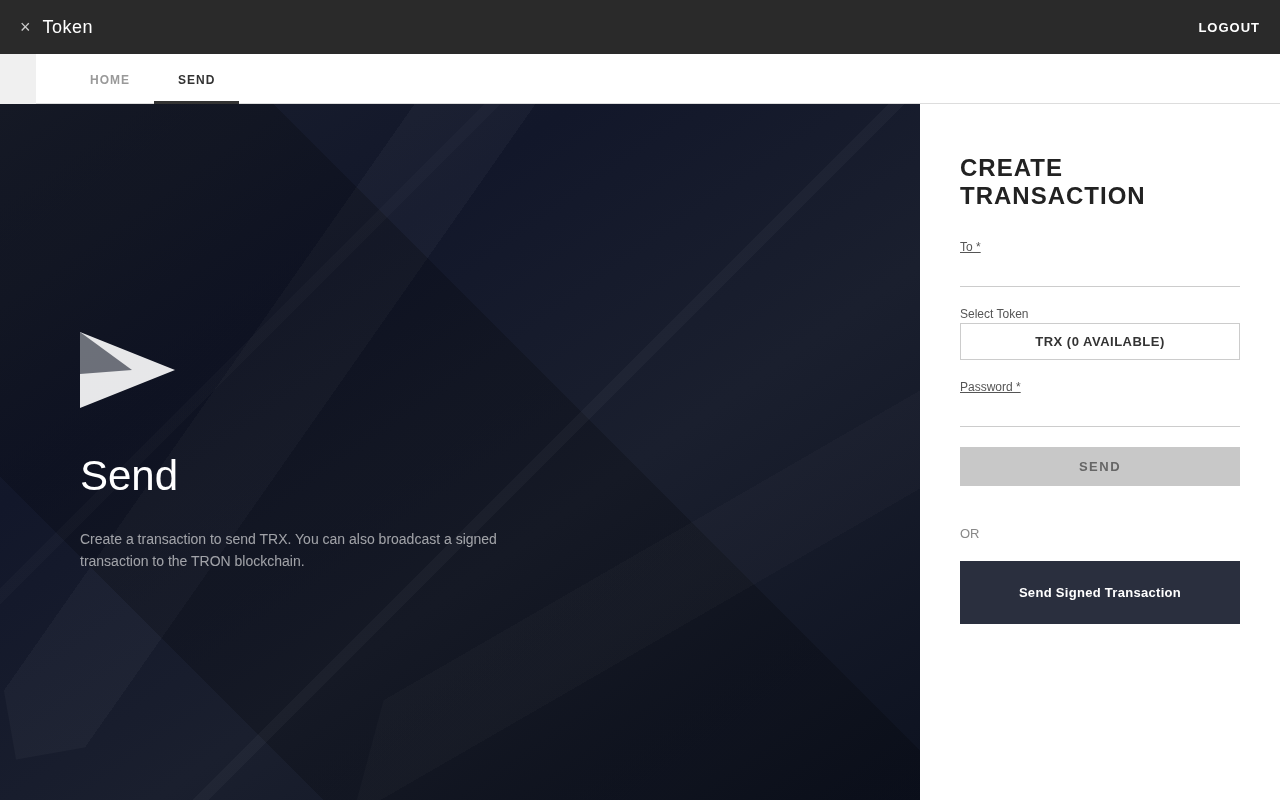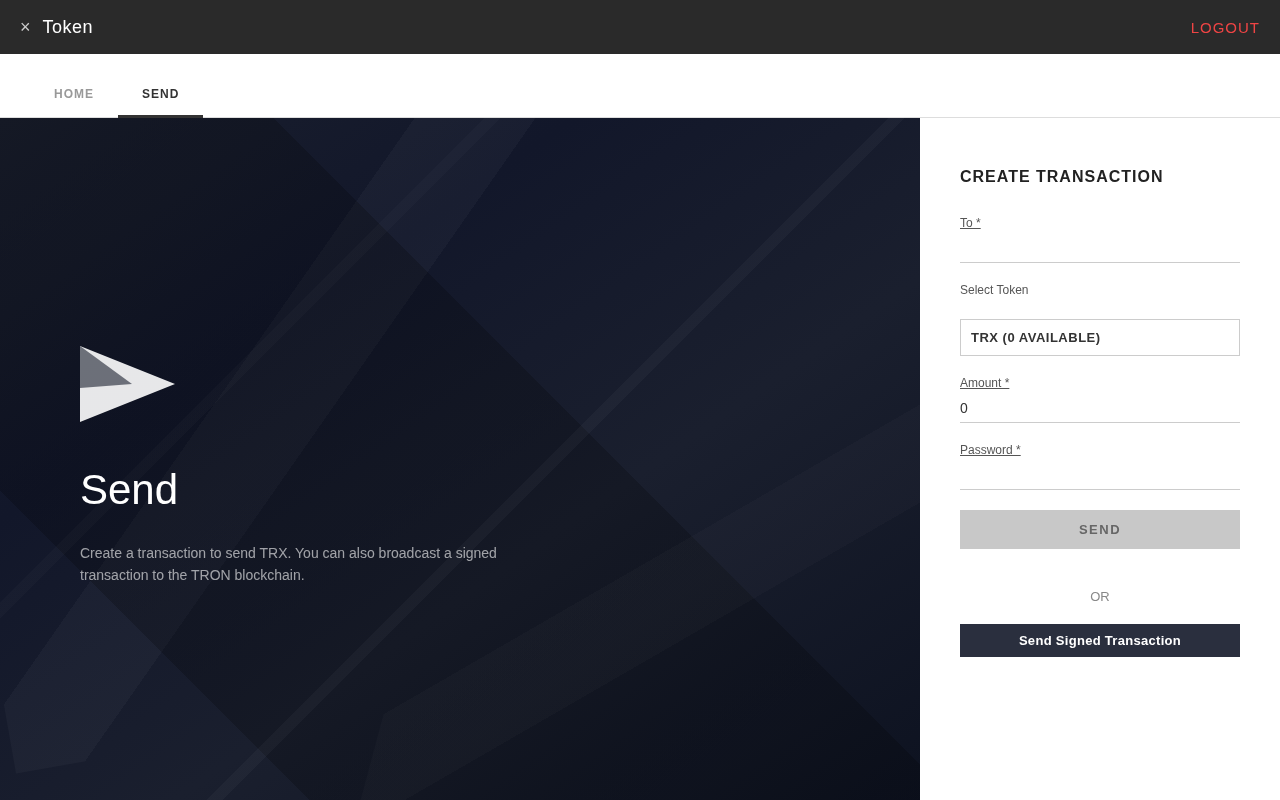--- a/index.html
+++ b/index.html
@@ -38,10 +38,10 @@
       letter-spacing: 0.5px;
     }
     .logout-btn {
-      font-size: 15px;
-      font-weight: 400;
+      font-size: 13px;
+      font-weight: 700;
       letter-spacing: 1px;
-      color: #ef4444;
+      color: #ffffff;
       background: none;
       border: none;
       cursor: pointer;

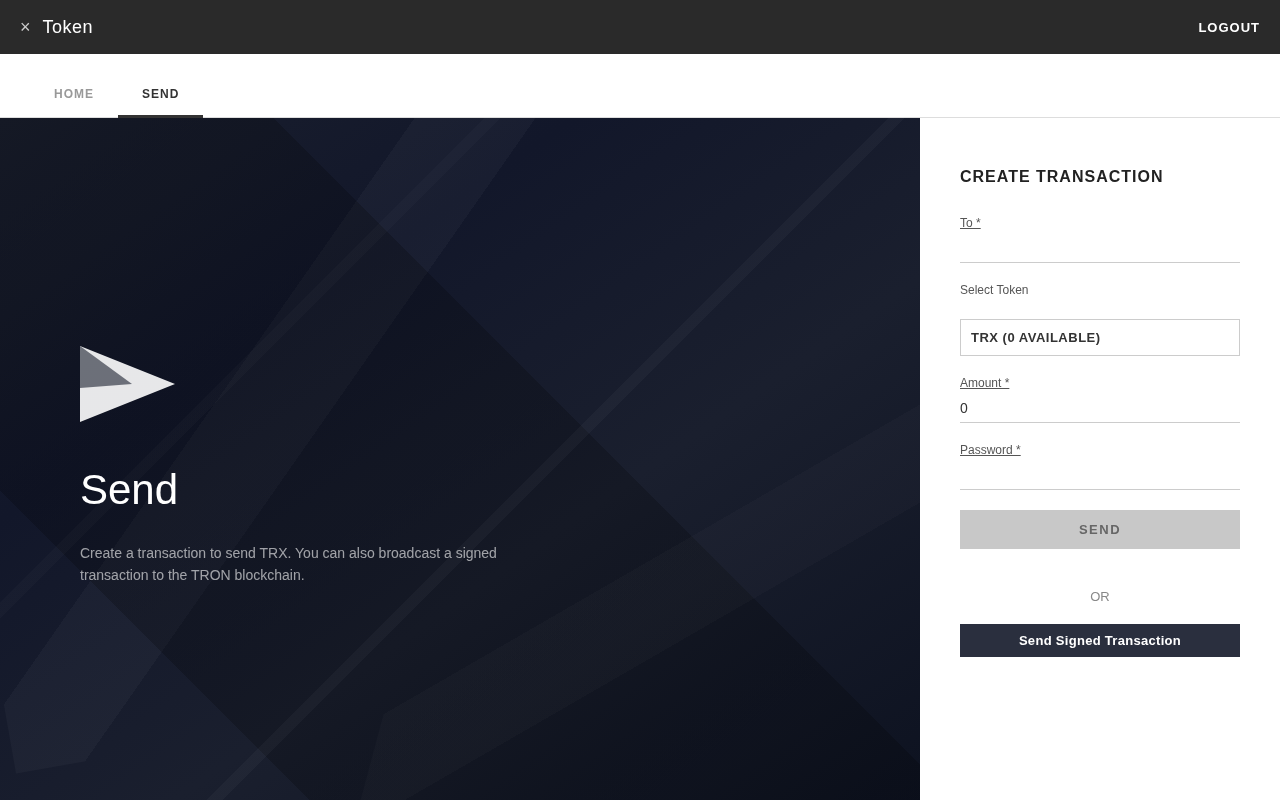--- a/index.html
+++ b/index.html
@@ -53,8 +53,9 @@
       background: #fff;
       border-bottom: 1px solid #ddd;
       padding: 0 30px;
-      height: 64px;
+      height: 50px;
       align-items: flex-end;
+      margin-left: 36px;
     }
     .nav-tab {
       padding: 14px 24px;

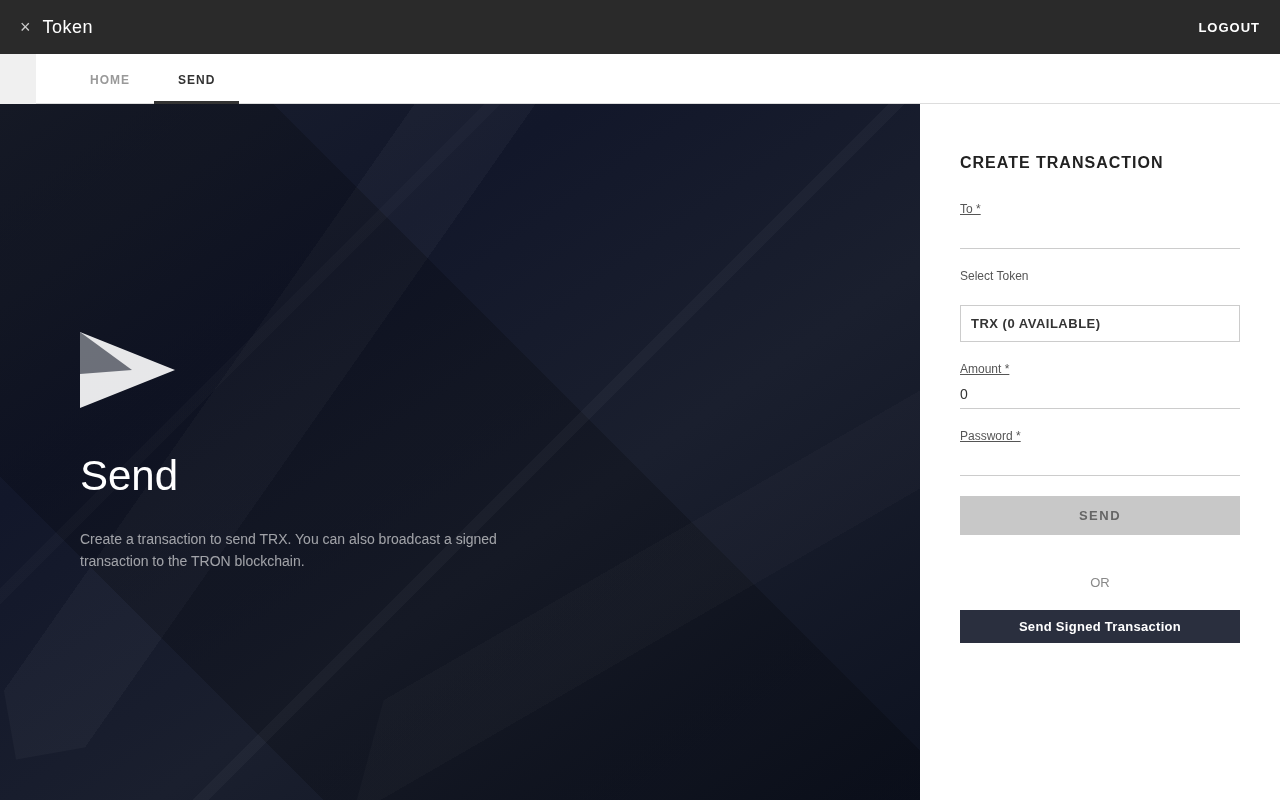--- a/index.html
+++ b/index.html
@@ -156,7 +156,7 @@
     }
 
     .form-title {
-      font-size: 16px;
+      font-size: 24px;
       font-weight: 700;
       color: #222;
       letter-spacing: 1px;

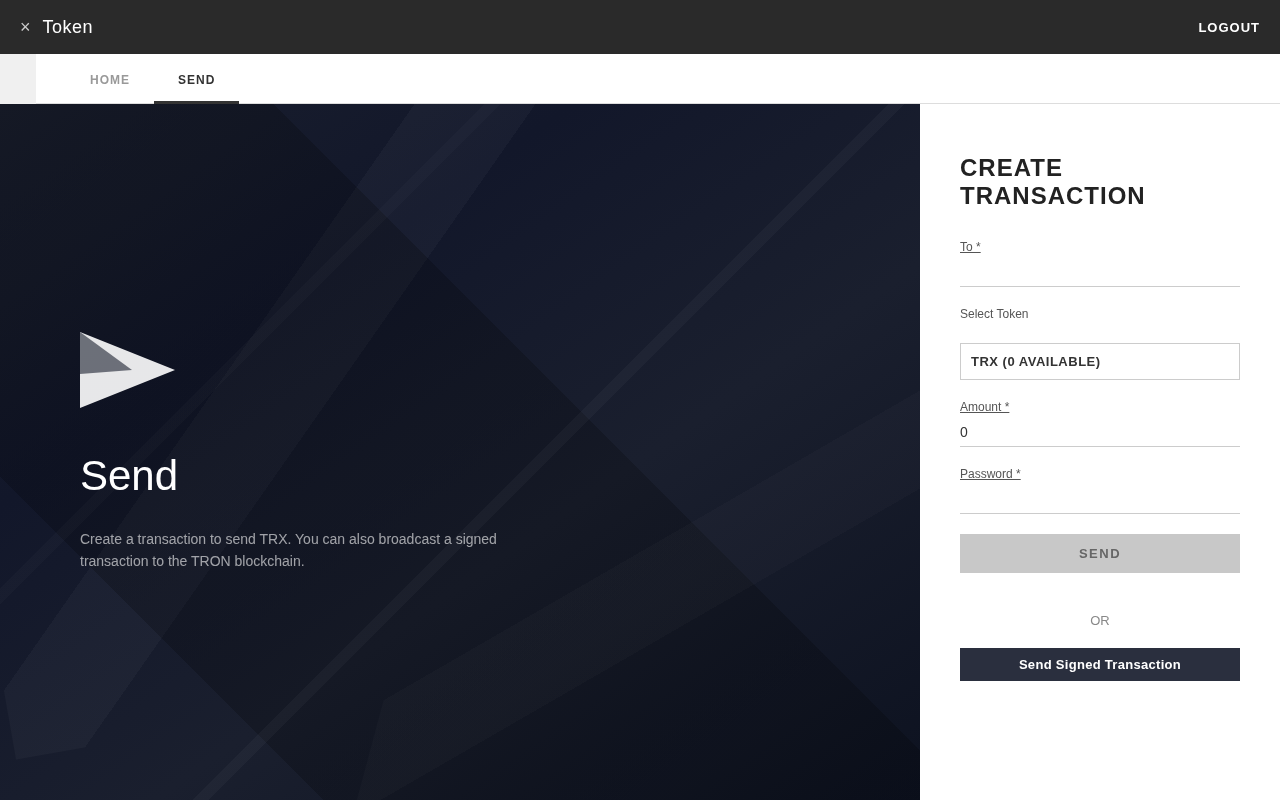--- a/index.html
+++ b/index.html
@@ -197,8 +197,7 @@
       letter-spacing: 0.5px;
       color: #333;
       cursor: pointer;
-      text-align: left;
-      margin-top: 20px;
+      text-align: center;
     }
 
     .send-btn {

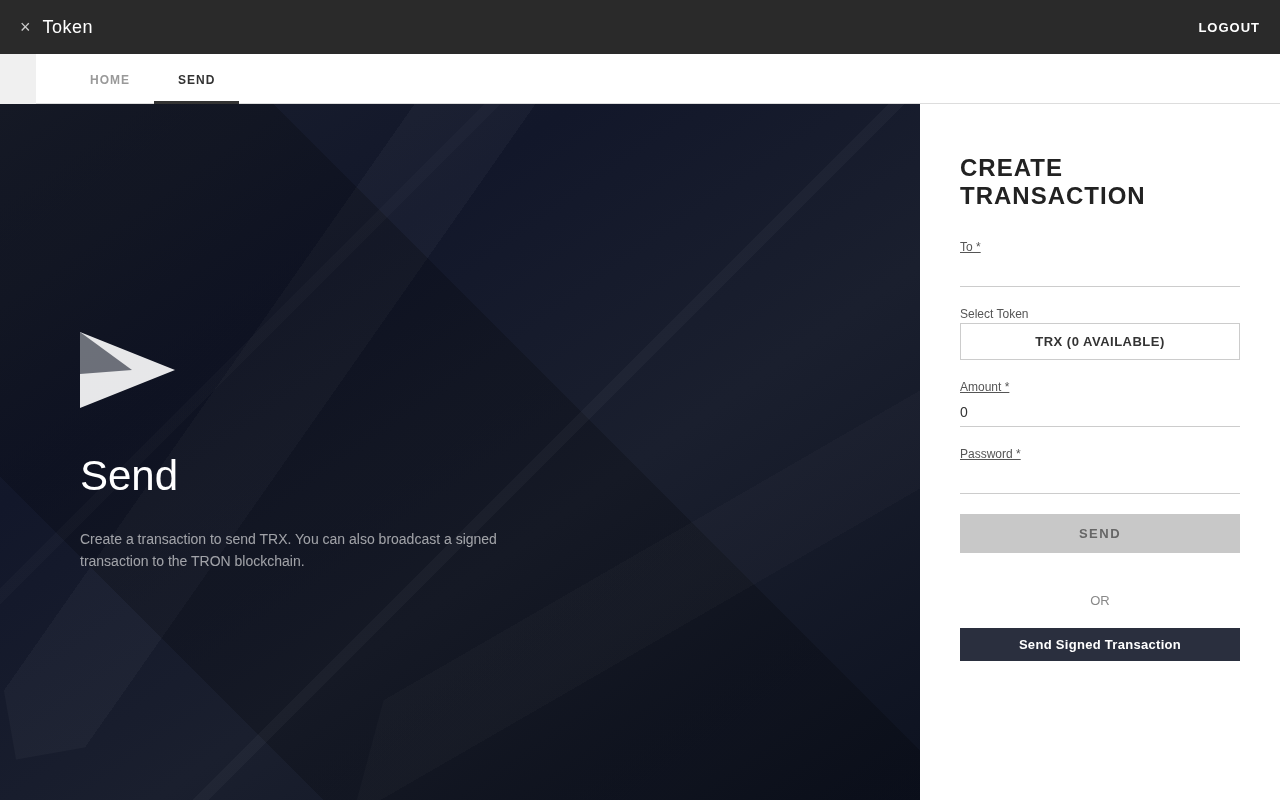--- a/index.html
+++ b/index.html
@@ -284,10 +284,6 @@
       <button class="select-token-btn">TRX (0 AVAILABLE)</button>
     </div>
 
-    <div class="form-group">
-      <label class="form-label">Amount *</label>
-      <input class="form-input" type="number" value="0" style="">
-    </div>
 
     <div class="form-group">
       <label class="form-label">Password *</label>

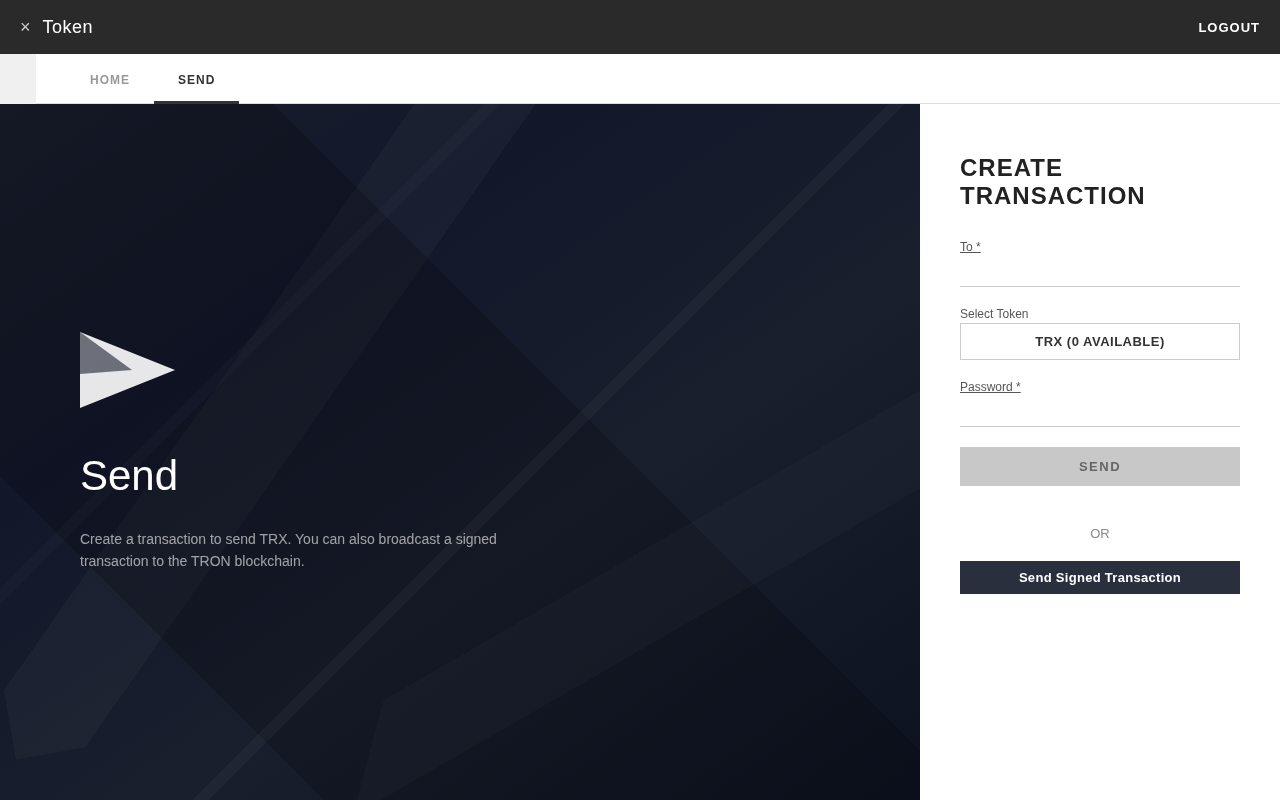--- a/index.html
+++ b/index.html
@@ -215,7 +215,6 @@
     }
 
     .or-divider {
-      text-align: center;
       color: #888;
       font-size: 13px;
       margin-bottom: 20px;

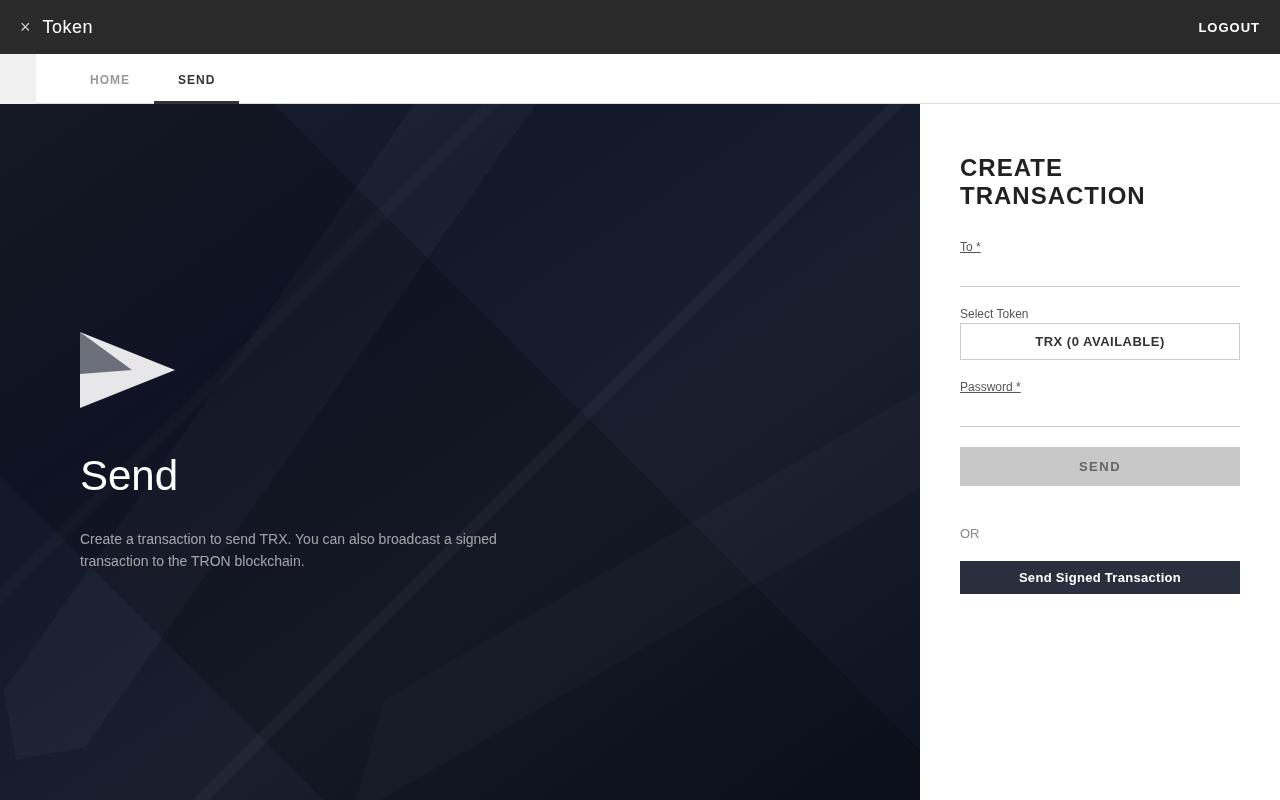--- a/index.html
+++ b/index.html
@@ -222,7 +222,7 @@
 
     .send-signed-btn {
       width: 100%;
-      padding: 9px;
+      padding: 24px;
       background: #2a2f3e;
       border: none;
       font-size: 13px;

